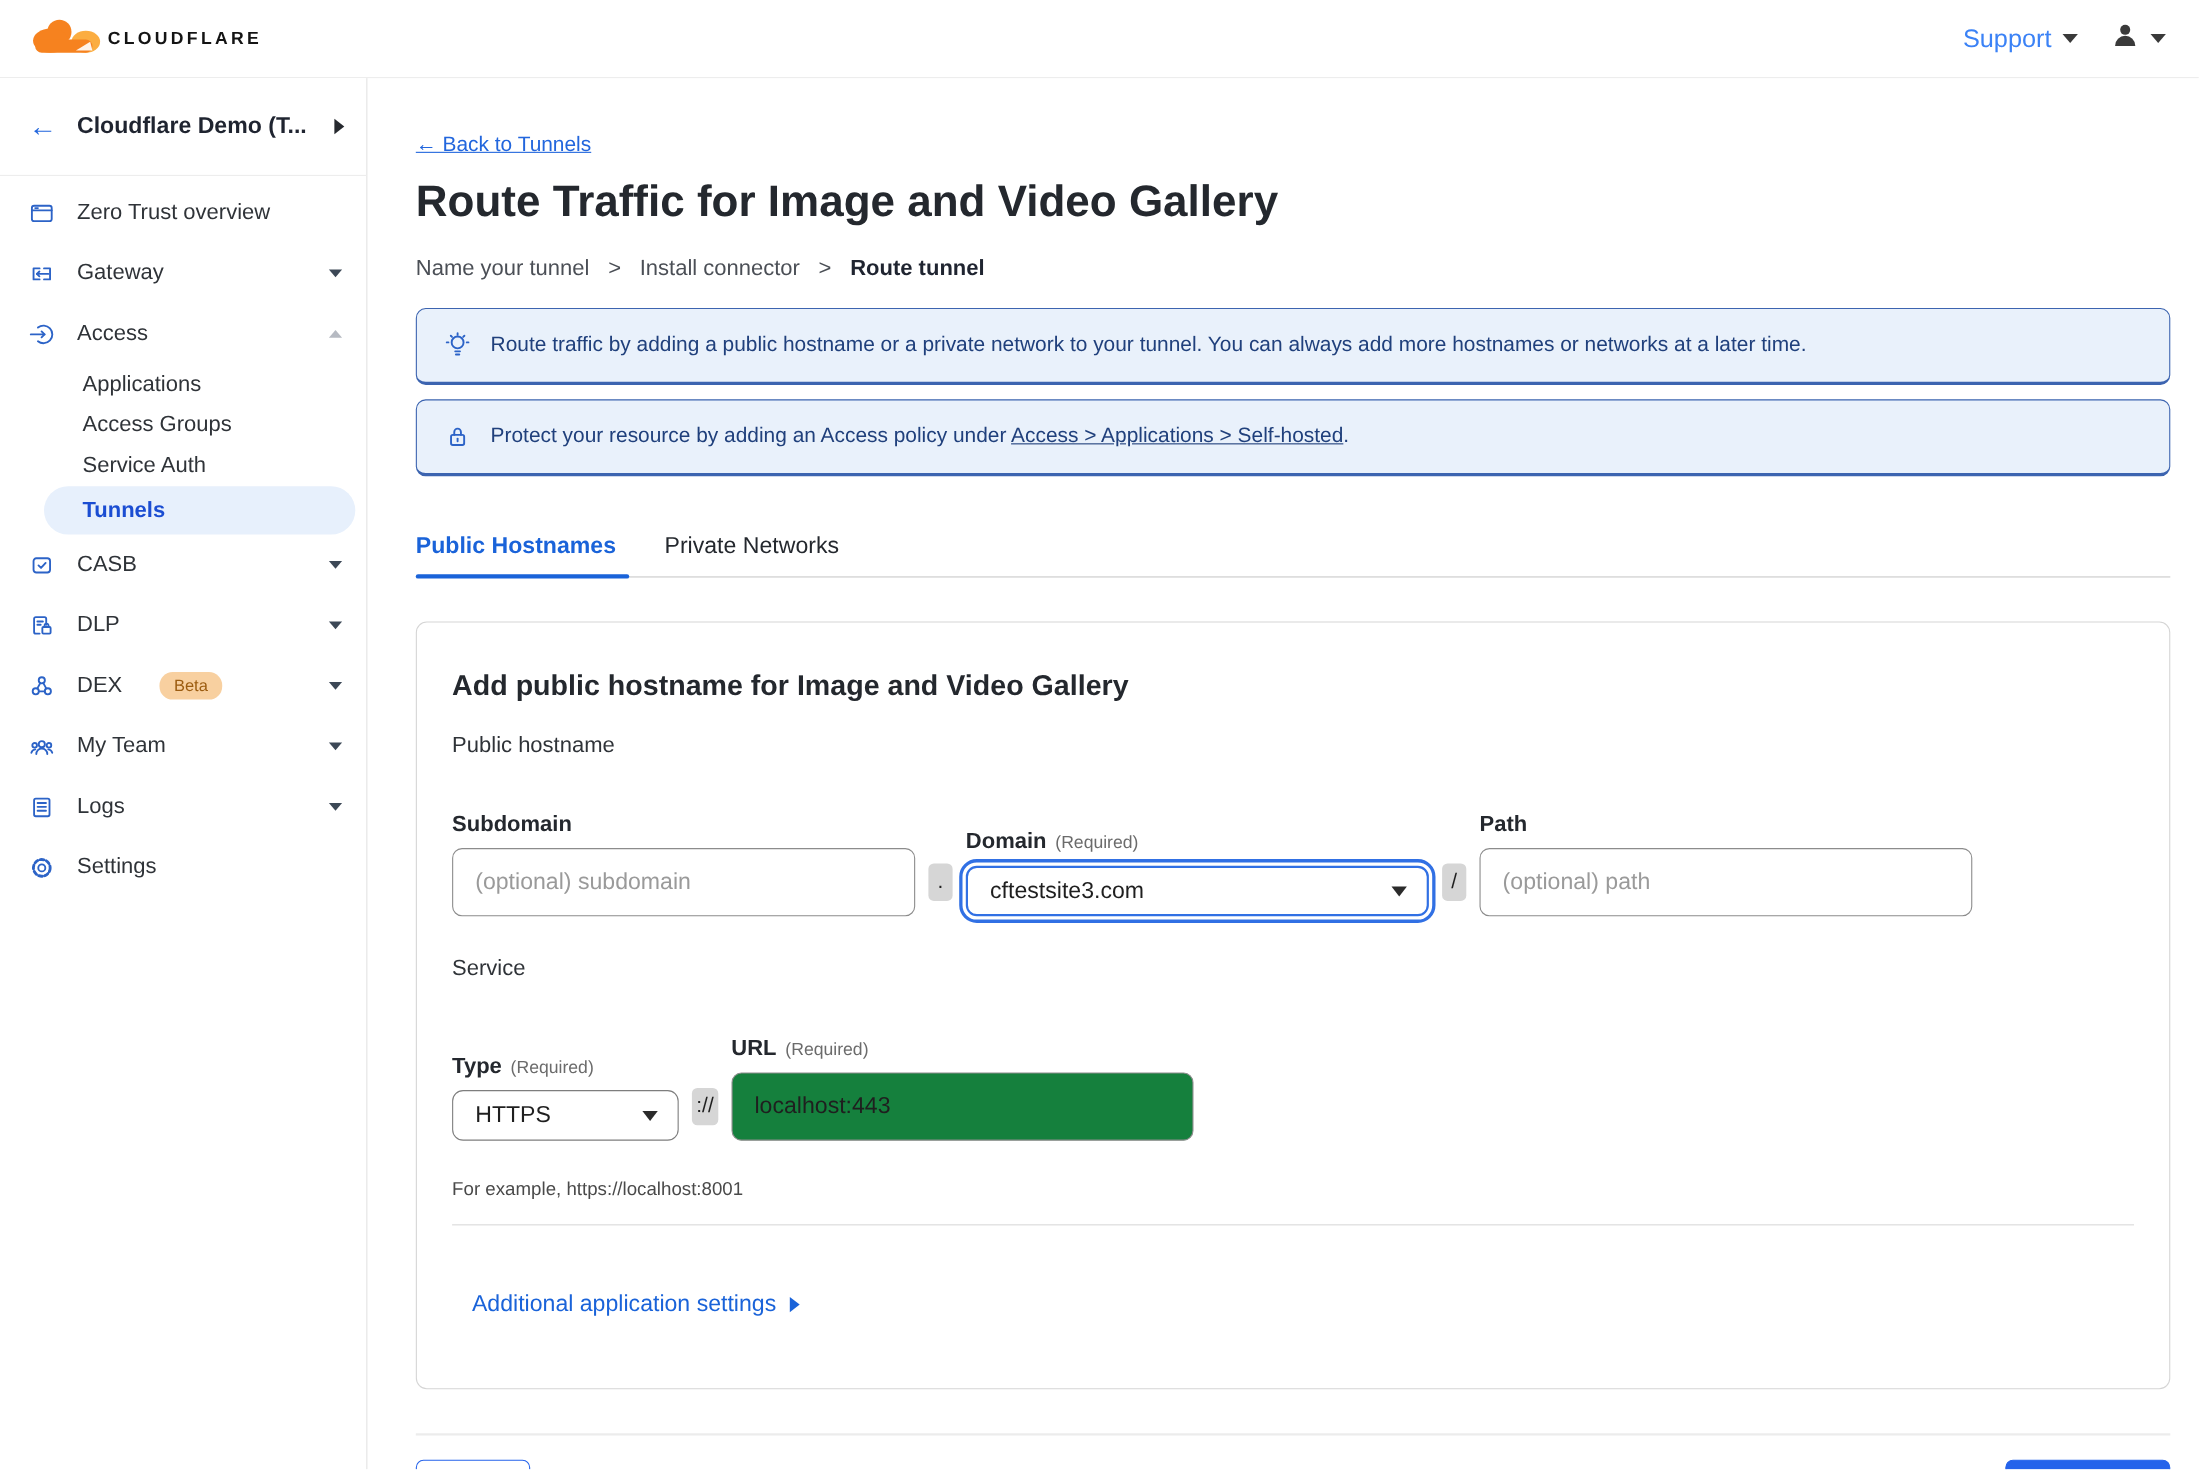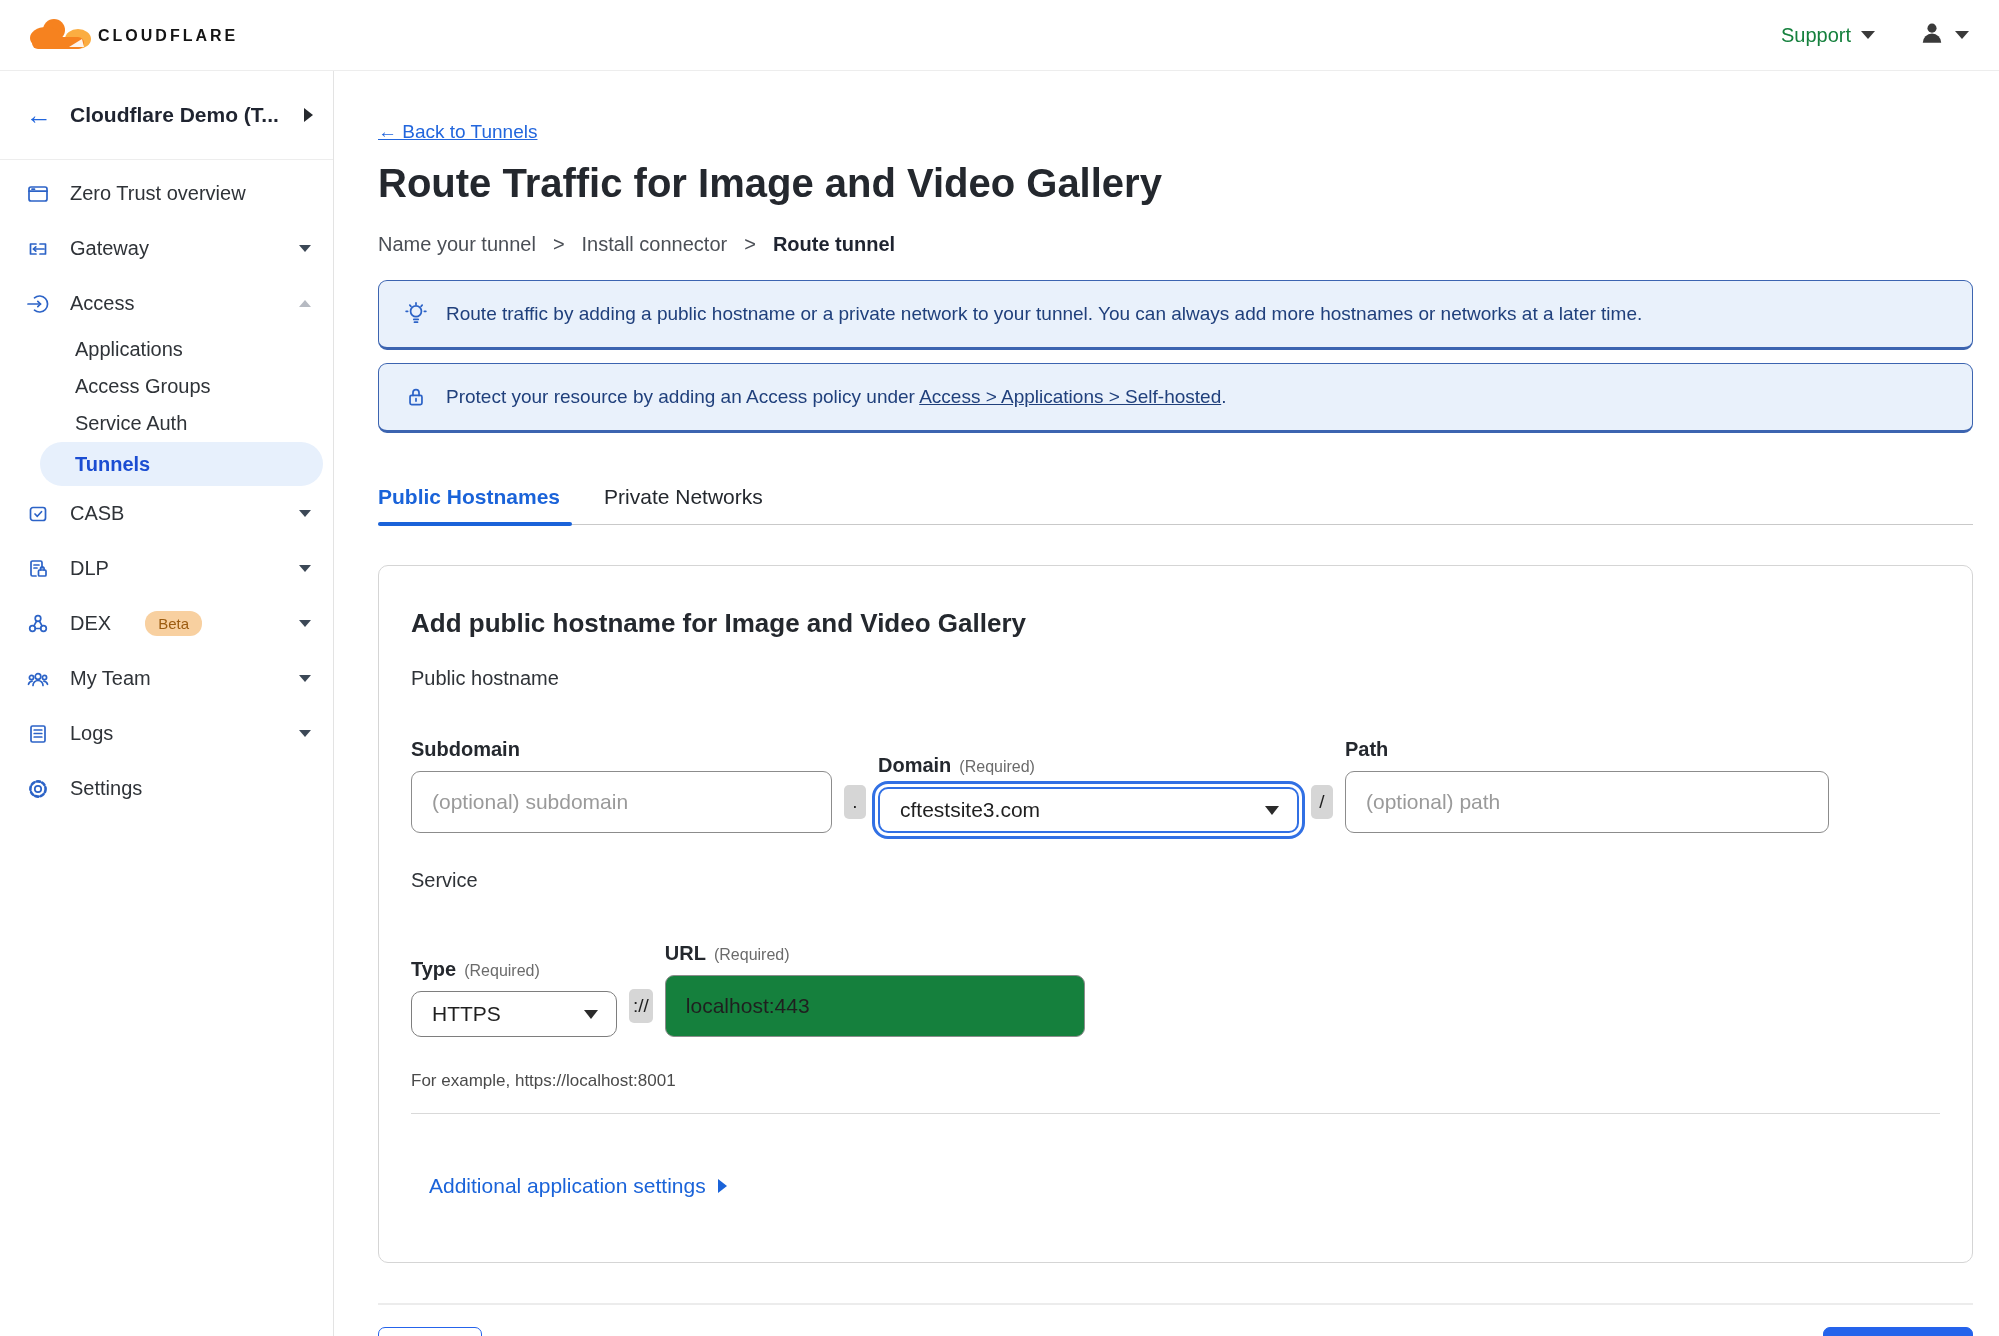--- a/index.html
+++ b/index.html
@@ -12,7 +12,7 @@
             padding:0 30px 0 20px; border-bottom:1px solid #ededed; background:#fff; }
   .logo { display:flex; flex-direction:row; align-items:center; line-height:1; }
   .logo-text { font-size:16px; font-weight:bold; letter-spacing:3px; color:#141414; margin-top:1px; }
-  .topbar-right { display:flex; align-items:center; gap:44px; font-size:20px; color:#15803d; }
+  .topbar-right { display:flex; align-items:center; gap:30px; font-size:23px; color:#3b82f6; }
   .menu-chip { display:flex; align-items:center; gap:10px; cursor:pointer; }
   .caret-down { width:0; height:0; border-left:7px solid transparent; border-right:7px solid transparent;
                 border-top:8px solid #3a3a3a; }

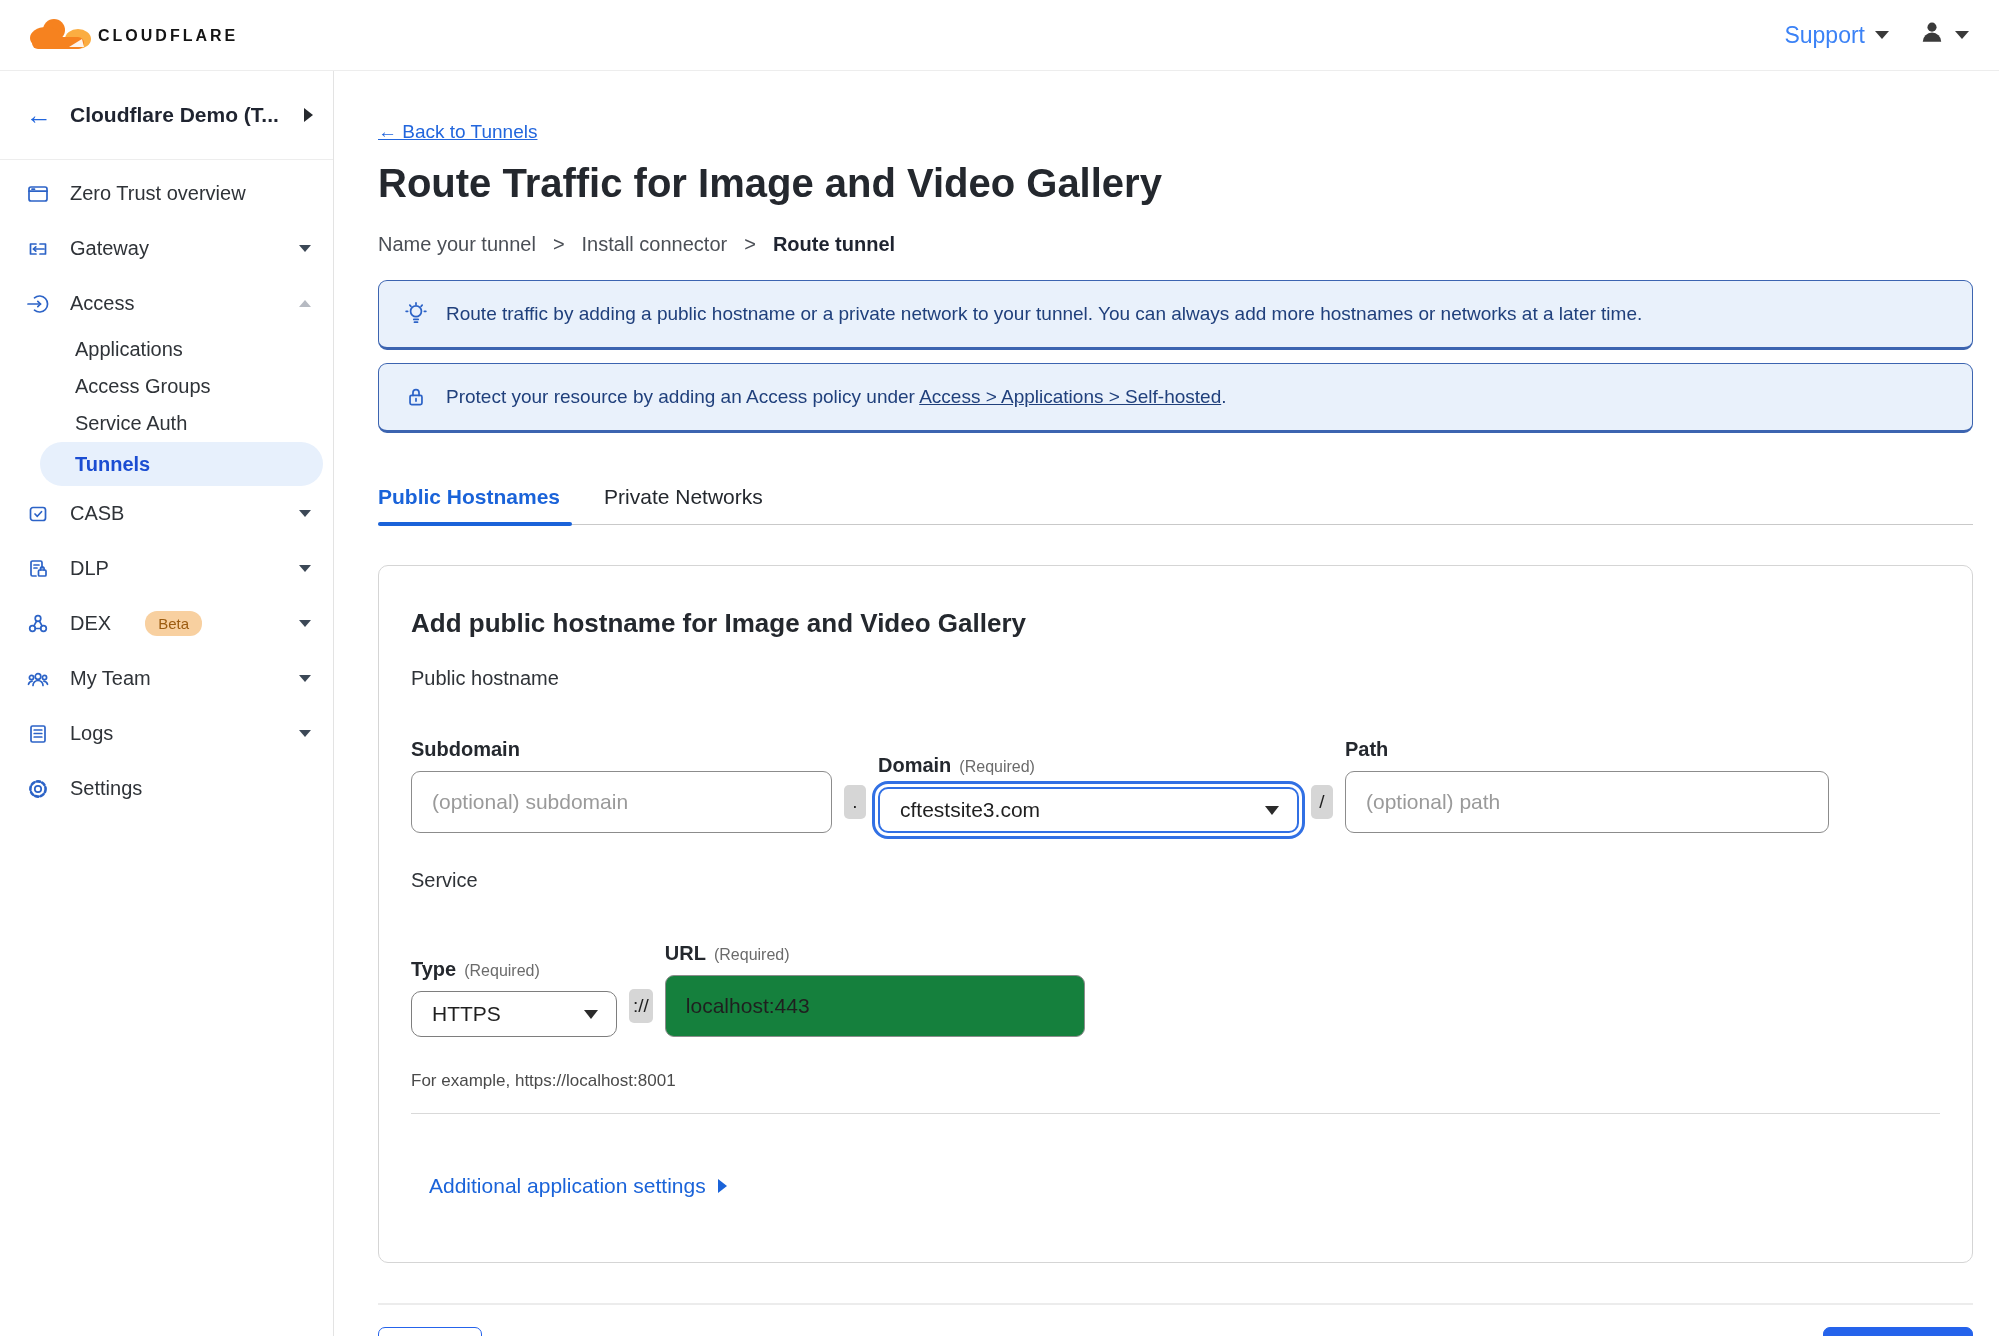--- a/index.html
+++ b/index.html
@@ -73,7 +73,7 @@
   .text-input { height:62px; border:1px solid #8c8c8c; border-radius:9px; padding:0 20px;
                 font-size:21px; color:#1f1f1f; font-family:"Liberation Sans",sans-serif; background:#fff; }
   .text-input::placeholder { color:#9a9a9a; }
-  .w-subdomain { width:421px; } .w-domain { width:421px; } .w-path { width:484px; }
+  .w-subdomain { width:421px; } .w-domain { width:421px; } .w-path { width:448px; }
   .w-type { width:206px; } .w-url { width:420px; }
   .sep-box { align-self:flex-end; margin:0 12px 14px 12px; min-width:22px; height:34px;
              background:#d6d6d6; border-radius:5px; display:flex; align-items:center;

